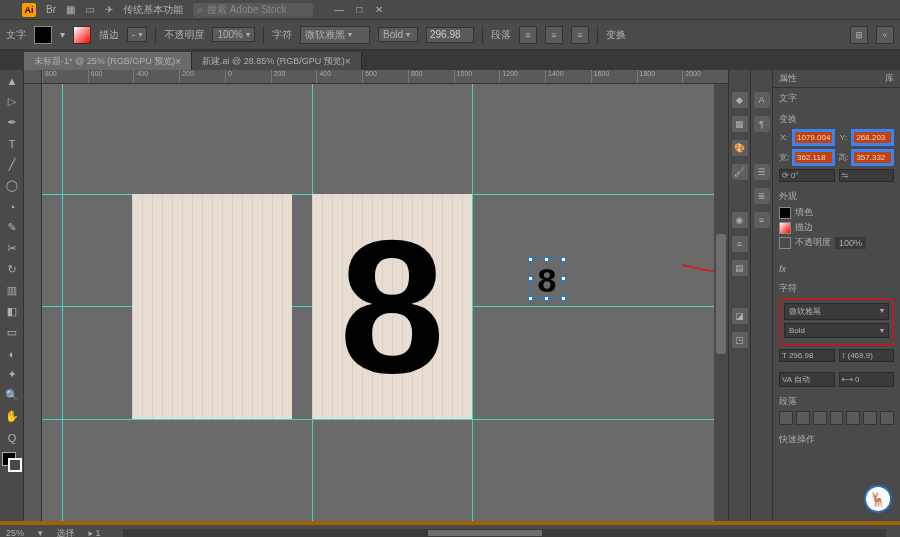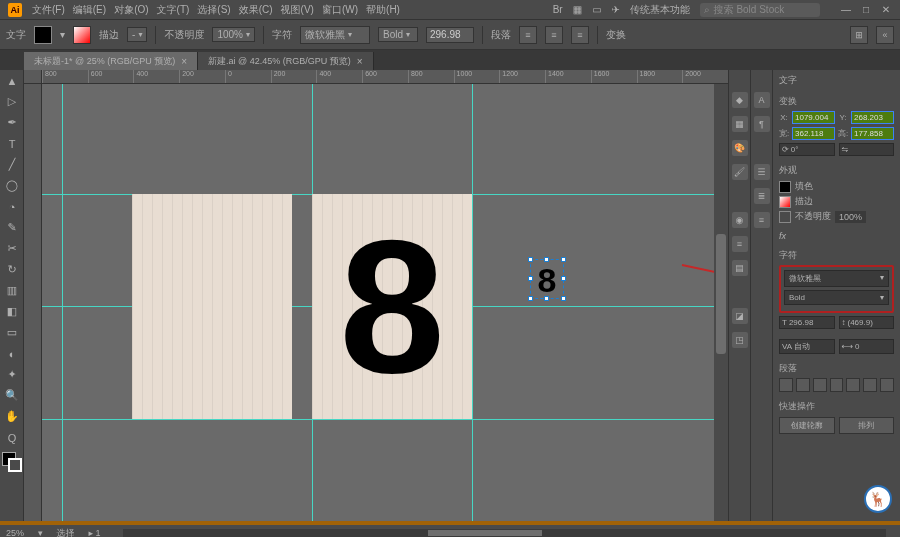--- a/index.html
+++ b/index.html
@@ -6,7 +6,7 @@
 body { width: 900px; height: 537px; background: #4a4a4a; overflow: hidden; font-size: 10px; color: #b0b0b0; }
 
 
-.menu-bar { height: 20px; background: #4a4a4a; display: flex; align-items: center; padding: 0 8px; gap: 10px; border-bottom: 1px solid #333; }
+.menu-bar { height: 20px; background: #4a4a4a; display: flex; align-items: center; padding: 0 22px; gap: 10px; border-bottom: 1px solid #333; }
 .ai-logo { width: 14px; height: 14px; background: #ff9a00; border-radius: 2px; display: flex; align-items: center; justify-content: center; color: #330000; font-weight: bold; font-size: 9px; }
 .menu-items { display: flex; gap: 8px; flex: 1; }
 .menu-item { font-size: 10px; cursor: pointer; }

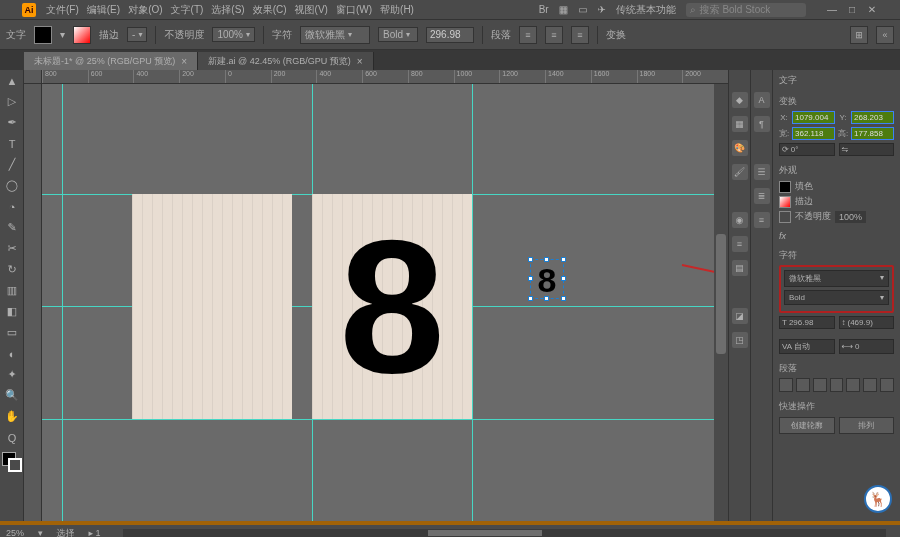--- a/index.html
+++ b/index.html
@@ -107,17 +107,6 @@
 
 <div class="menu-bar">
   <div class="ai-logo">Ai</div>
-  <div class="menu-items">
-    <span class="menu-item">文件(F)</span>
-    <span class="menu-item">编辑(E)</span>
-    <span class="menu-item">对象(O)</span>
-    <span class="menu-item">文字(T)</span>
-    <span class="menu-item">选择(S)</span>
-    <span class="menu-item">效果(C)</span>
-    <span class="menu-item">视图(V)</span>
-    <span class="menu-item">窗口(W)</span>
-    <span class="menu-item">帮助(H)</span>
-  </div>
   <div class="menu-extras">
     <span class="menu-item">Br</span>
     <span class="menu-item">▦</span>

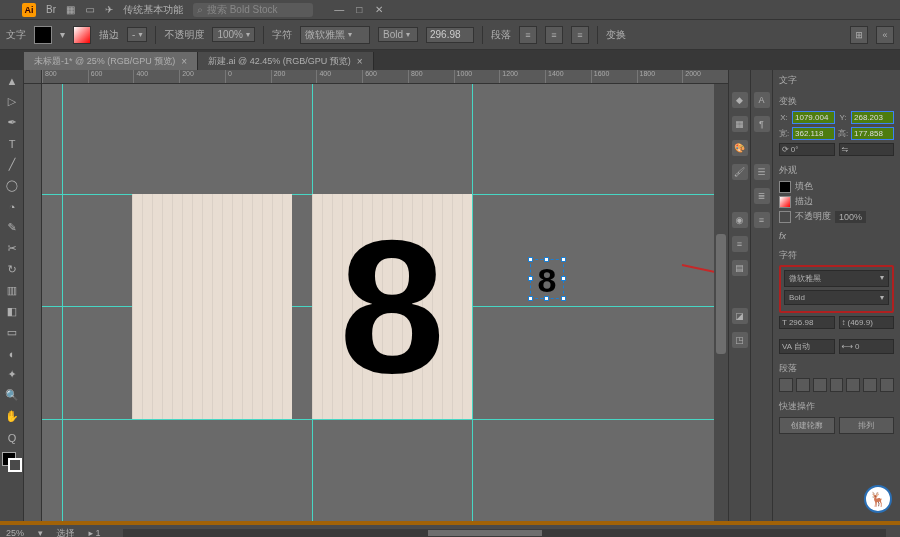--- a/index.html
+++ b/index.html
@@ -116,7 +116,7 @@
   <span class="workspace-label">传统基本功能</span>
   <div class="search-box">
     <span>⌕</span>
-    <span>搜索 Bold Stock</span>
+    <span>搜索 Adobe Stock</span>
   </div>
   <div class="win-btns">
     <span class="win-btn">—</span>

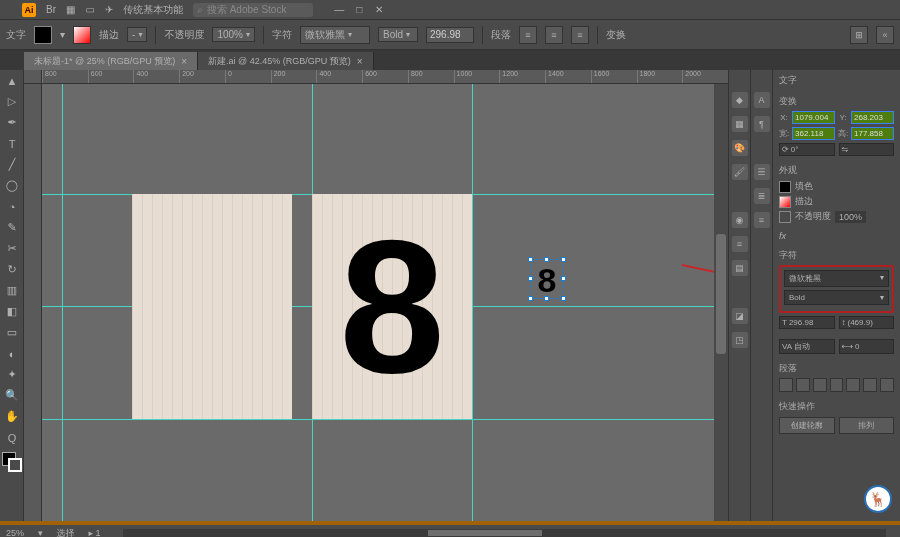--- a/index.html
+++ b/index.html
@@ -28,7 +28,7 @@
 
 
 .tabs-bar { height: 20px; background: #383838; display: flex; align-items: flex-end; padding-left: 24px; }
-.doc-tab { height: 18px; padding: 2px 10px; background: #4a4a4a; border-right: 1px solid #2a2a2a; font-size: 9px; display: flex; align-items: center; gap: 6px; cursor: pointer; }
+.doc-tab { height: 18px; padding: 2px 10px; background: #4a4a4a; border-right: 1px solid #2a2a2a; font-size: 9px; display: flex; align-items: center; cursor: pointer; }
 .doc-tab.active { background: #6a6a6a; }
 .tab-x { font-size: 10px; }
 

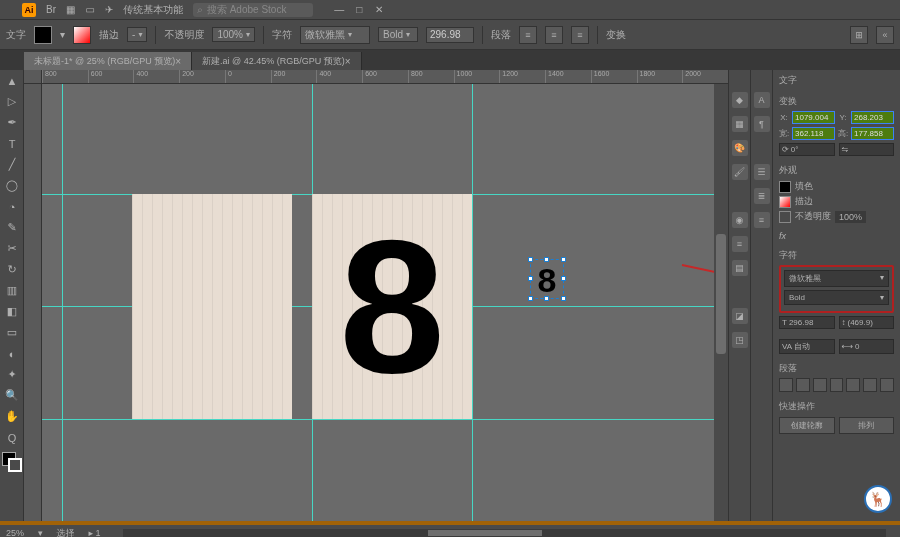--- a/index.html
+++ b/index.html
@@ -158,7 +158,7 @@
     <span class="tab-x">×</span>
   </div>
   <div class="doc-tab">
-    <span>新建.ai @ 42.45% (RGB/GPU 预览)</span>
+    <span>新建.ai @ 28.85% (RGB/GPU 预览)</span>
     <span class="tab-x">×</span>
   </div>
 </div>

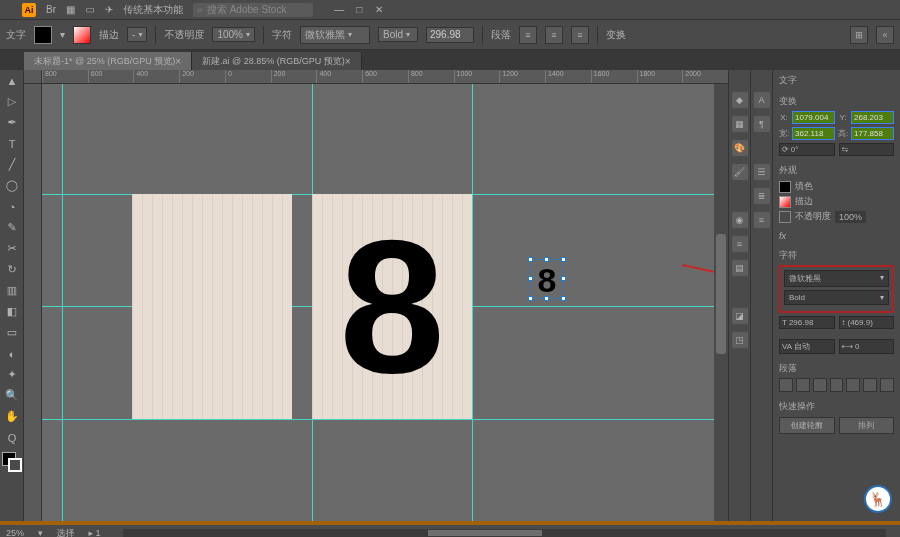--- a/index.html
+++ b/index.html
@@ -268,6 +268,10 @@
   </div>
 
   <div class="rpanel">
+    <div class="rp-header">
+      <span>属性</span>
+      <span>库</span>
+    </div>
     <div class="rp-body">
       <div class="rp-sect">
         <div class="rp-title">文字</div>

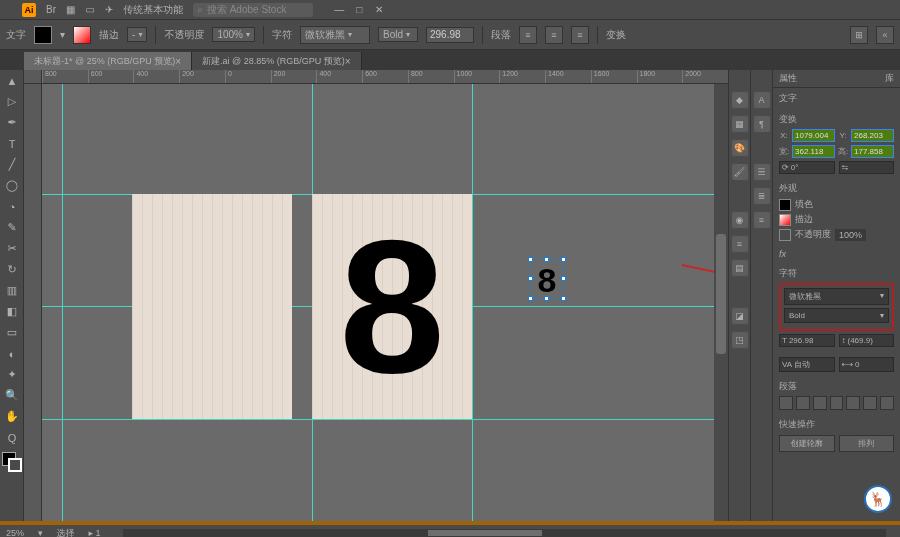--- a/index.html
+++ b/index.html
@@ -85,7 +85,7 @@
 .rp-title { font-size: 9px; color: #aaa; margin-bottom: 3px; }
 .xform-grid { display: grid; grid-template-columns: 10px 1fr 10px 1fr; gap: 3px 3px; align-items: center; }
 .xform-grid .lbl { font-size: 8px; color: #aaa; text-align: center; }
-.xform-grid .val { background: #4d7c0f; border: 1px solid #3b82f6; padding: 1px 2px; font-size: 8px; color: #ddd; cursor: text; }
+.xform-grid .val { background: #c2410c; border: 3px solid #3b82f6; padding: 1px 2px; font-size: 8px; color: #ddd; cursor: text; }
 .char-box { border: 2px solid #b02020; border-radius: 2px; padding: 3px; }
 .char-dd { background: #3a3a3a; border: 1px solid #2a2a2a; padding: 2px 4px; font-size: 8px; margin-bottom: 3px; display: flex; justify-content: space-between; cursor: pointer; }
 .row2 { display: flex; gap: 4px; }

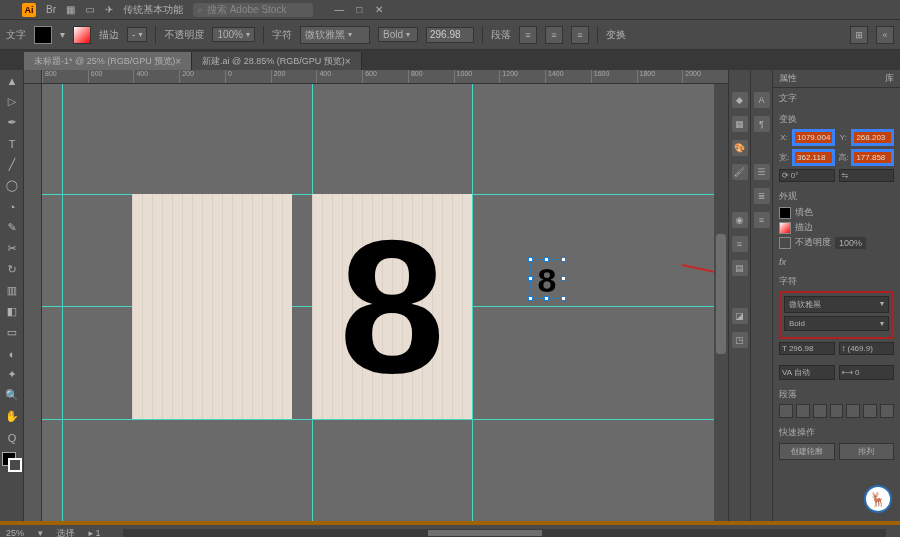--- a/index.html
+++ b/index.html
@@ -287,7 +287,7 @@
           <span class="lbl">宽:</span>
           <span class="val">362.118</span>
           <span class="lbl">高:</span>
-          <span class="val">177.858</span>
+          <span class="val">357.332</span>
         </div>
         <div style="margin-top:3px" class="row2">
           <div>

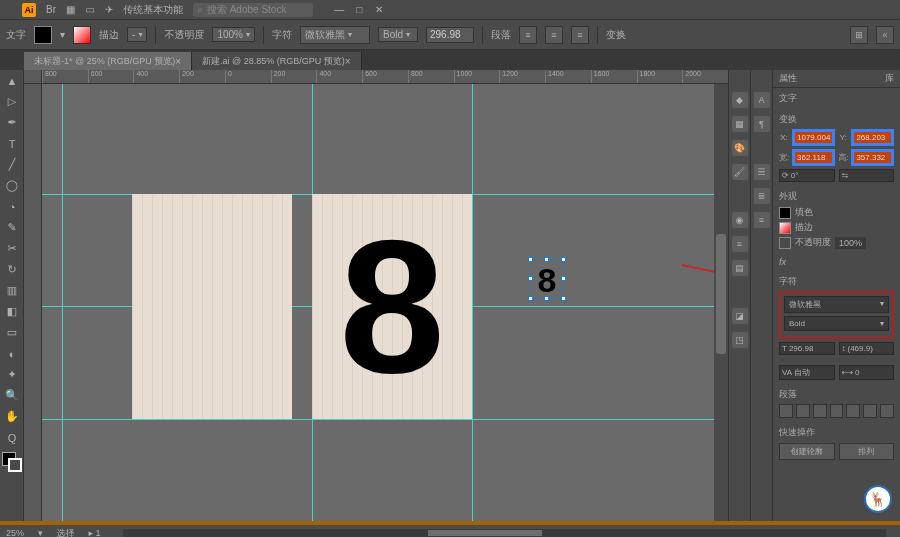--- a/index.html
+++ b/index.html
@@ -313,7 +313,7 @@
           <span>不透明度</span>
           <span class="val" style="background:#3a3a3a;padding:1px 4px">100%</span>
         </div>
-        <div style="margin-top:8px;font-style:italic">fx</div>
+        <div style="margin-top:15px;font-style:italic">fx</div>
       </div>
 
       <div class="rp-sect">

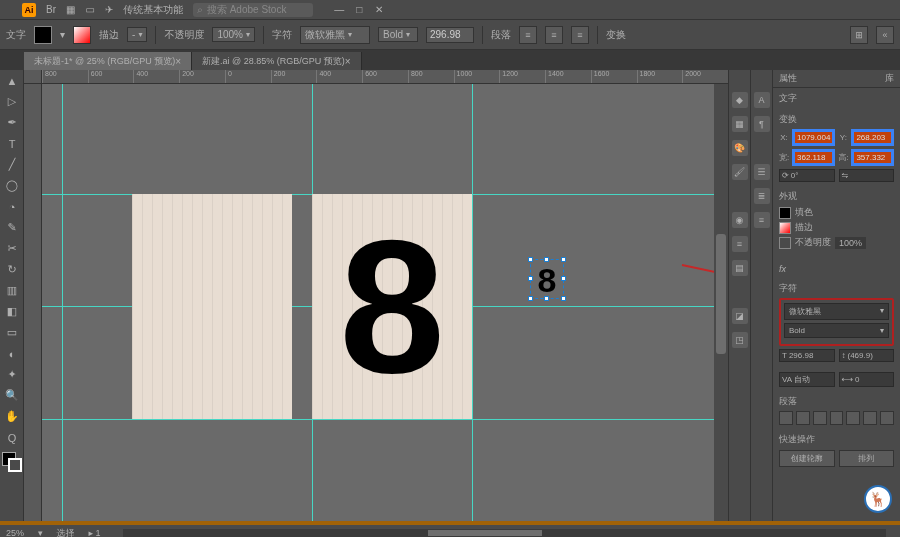--- a/index.html
+++ b/index.html
@@ -365,10 +365,6 @@
 
       <div class="rp-sect">
         <div class="rp-title">快速操作</div>
-        <div class="quick-actions">
-          <div class="qa-btn">创建轮廓</div>
-          <div class="qa-btn">排列</div>
-        </div>
       </div>
 
       <div class="deer-logo">🦌</div>

